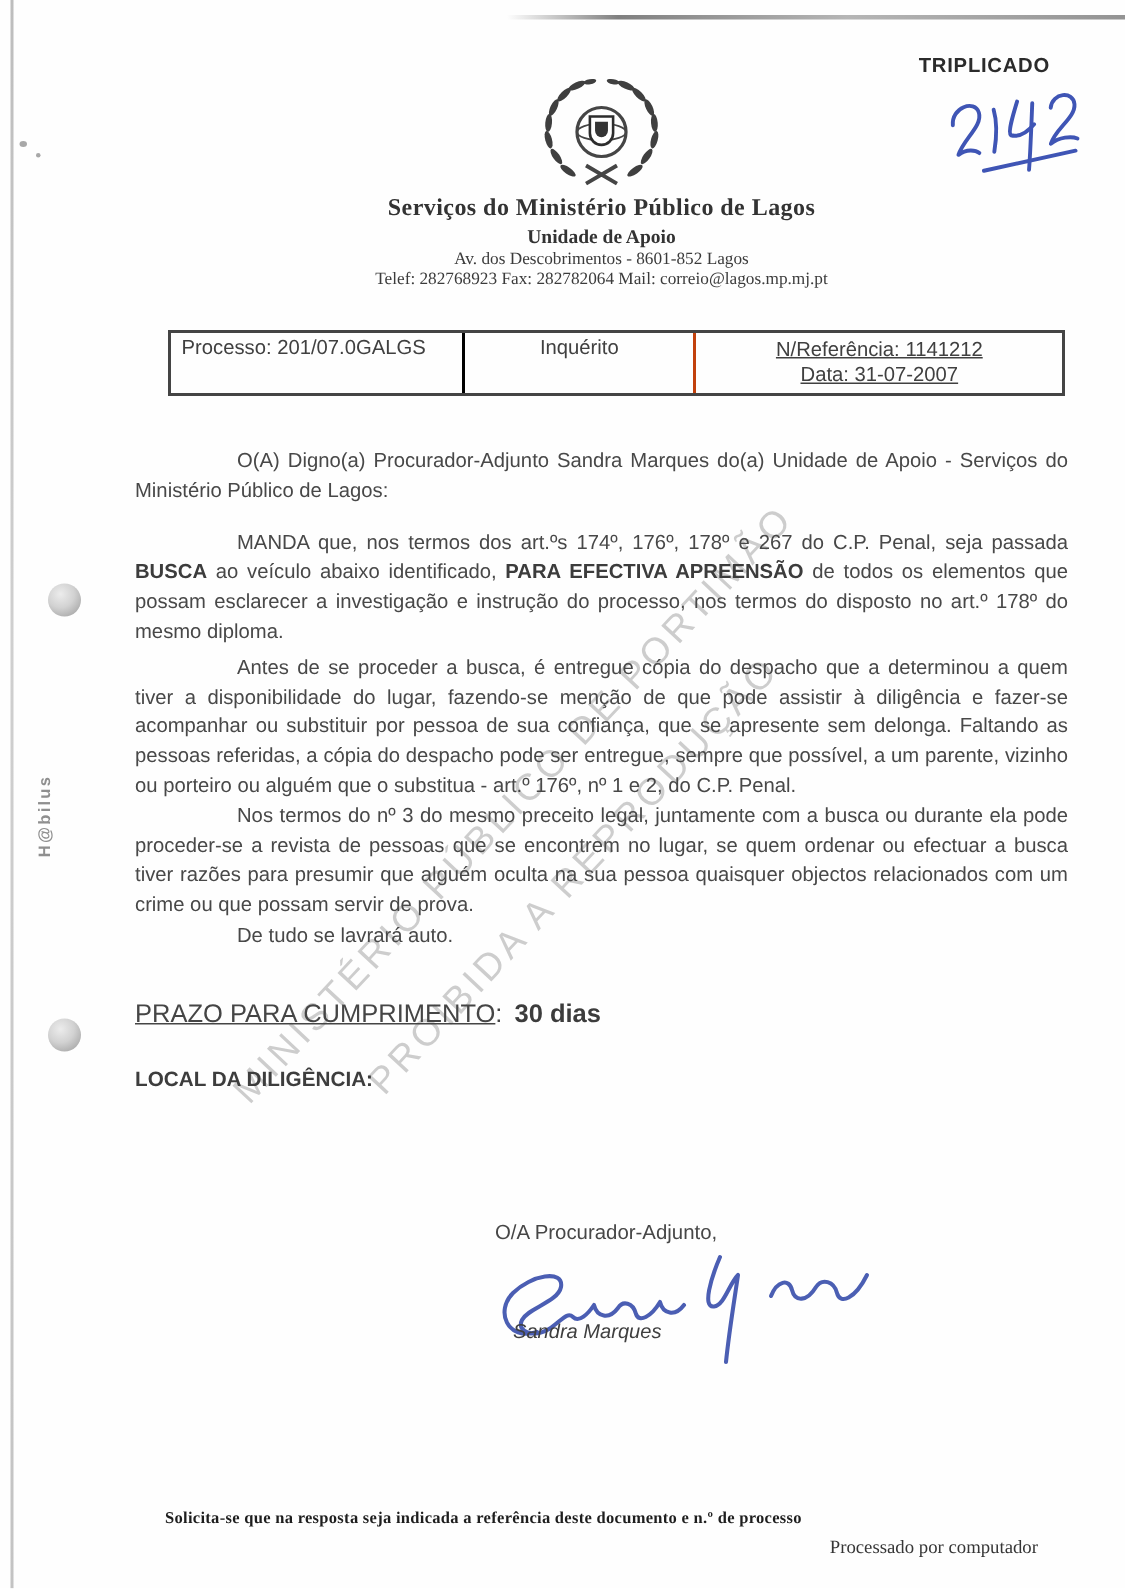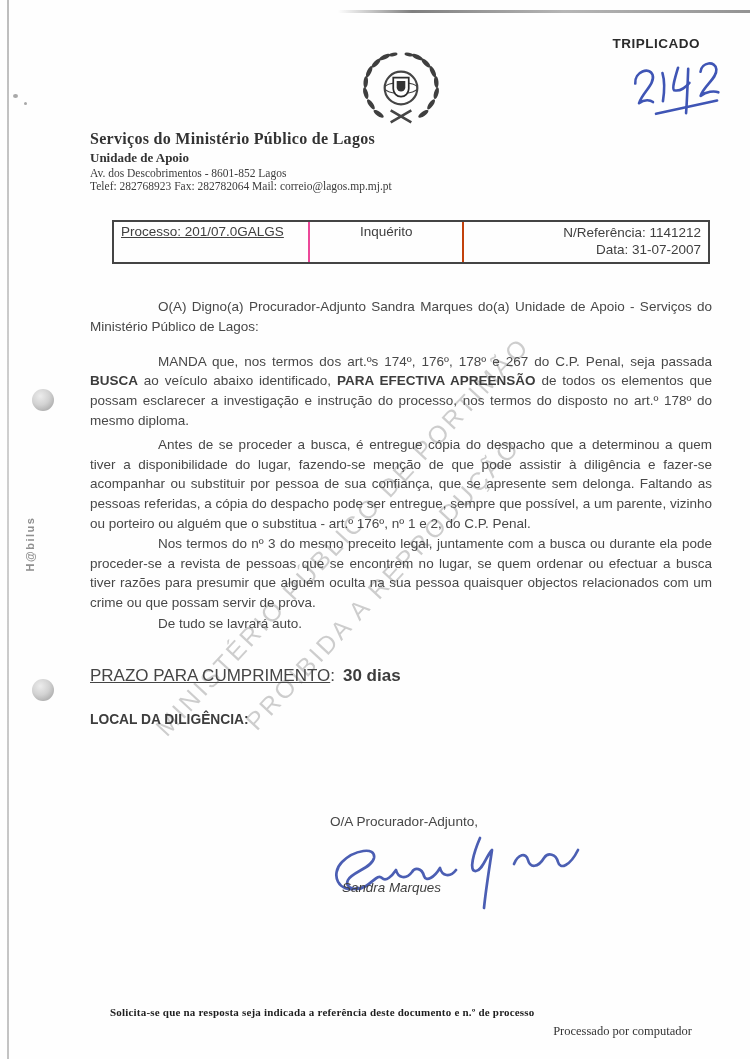--- a/index.html
+++ b/index.html
@@ -30,7 +30,7 @@
     color:#2b2b2b;letter-spacing:.5px;}
   .hand-num{position:absolute;left:628px;top:56px;transform:rotate(-5deg);}
   .sr{position:absolute;width:1px;height:1px;overflow:hidden;clip:rect(0 0 0 0);}
-  .header{position:absolute;left:90px;top:50px;width:622px;
+  .header{position:absolute;left:90px;top:50px;width:622px;text-align:center;
     font-family:"Liberation Serif",serif;color:#333;}
   .header .emblem{display:block;margin:0 auto 4px auto;}
   .org{font-size:16px;font-weight:bold;letter-spacing:.3px;}

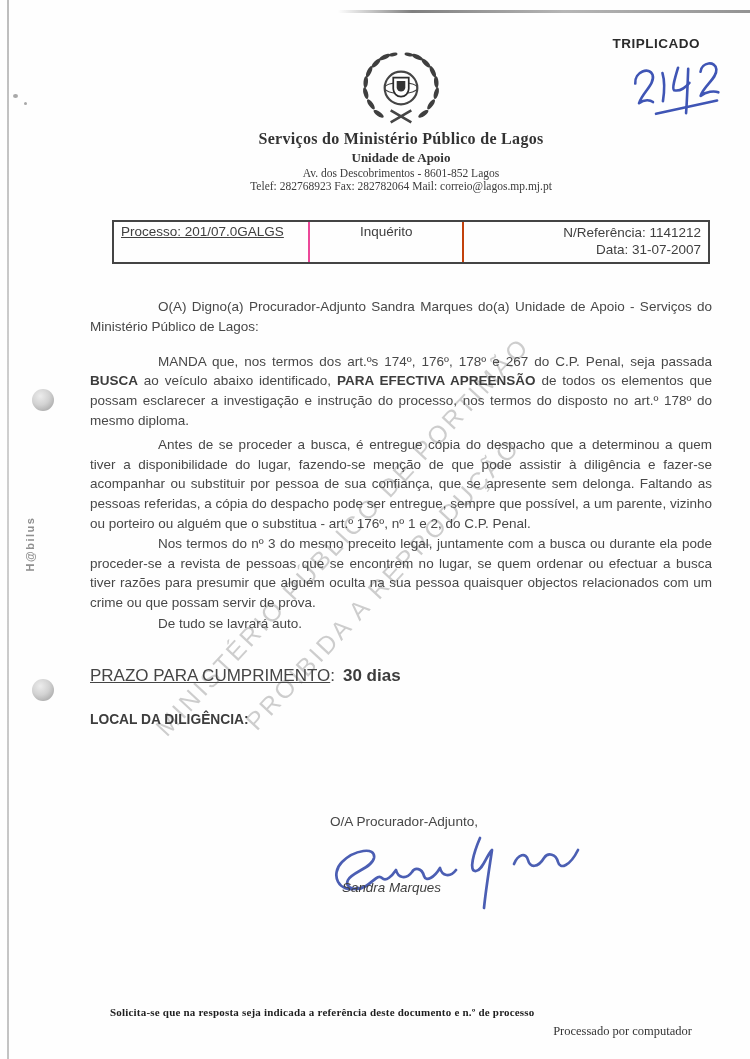--- a/index.html
+++ b/index.html
@@ -40,7 +40,7 @@
   .ref-table{position:absolute;left:112px;top:220px;width:594px;display:flex;
     border:2px solid #444;font-size:13.5px;color:#404040;background:transparent;}
   .ref-cell{padding:2px 7px 4px 7px;box-sizing:border-box;}
-  .cell-proc{width:33%;border-right:2px solid #ec4899;text-decoration:underline;}
+  .cell-proc{width:33%;border-right:2px solid #000000;}
   .cell-tipo{width:26%;border-right:2px solid #c2410c;text-align:center;}
   .cell-ref{width:41%;text-align:right;}
   .cell-ref div{line-height:17px;}

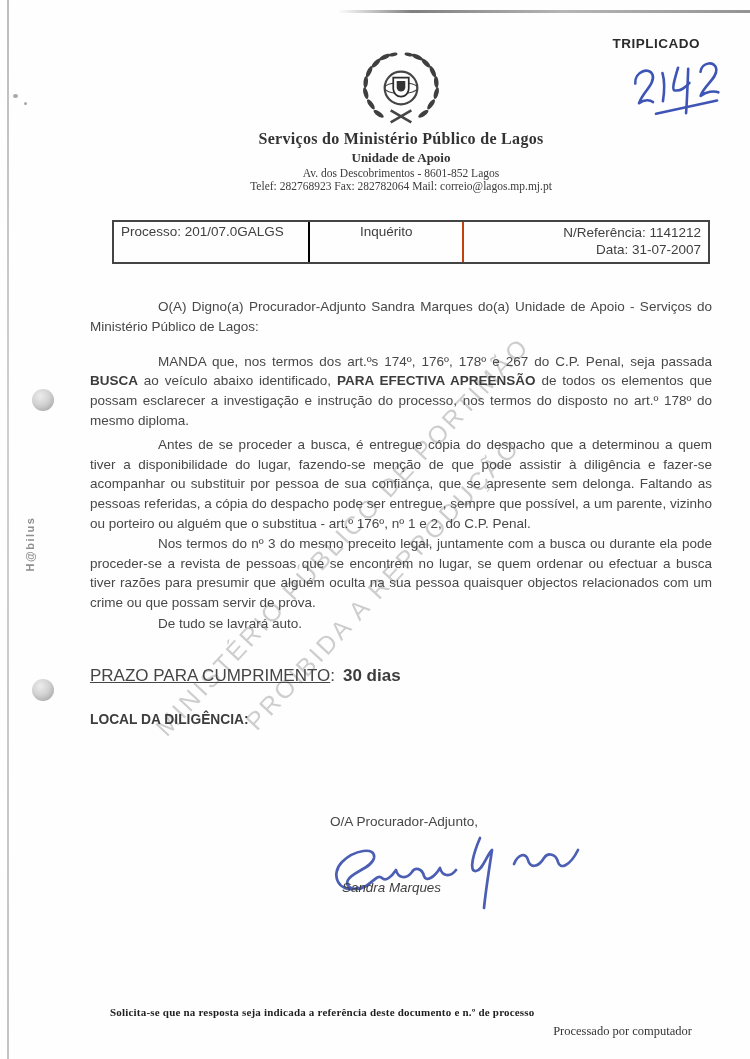--- a/index.html
+++ b/index.html
@@ -42,7 +42,7 @@
   .ref-cell{padding:2px 7px 4px 7px;box-sizing:border-box;}
   .cell-proc{width:33%;border-right:2px solid #000000;}
   .cell-tipo{width:26%;border-right:2px solid #c2410c;text-align:center;}
-  .cell-ref{width:41%;text-align:right;}
+  .cell-ref{width:41%;text-align:center;text-decoration:underline;}
   .cell-ref div{line-height:17px;}
   
   .doc-title{position:absolute;left:90px;top:260px;width:622px;text-align:center;

